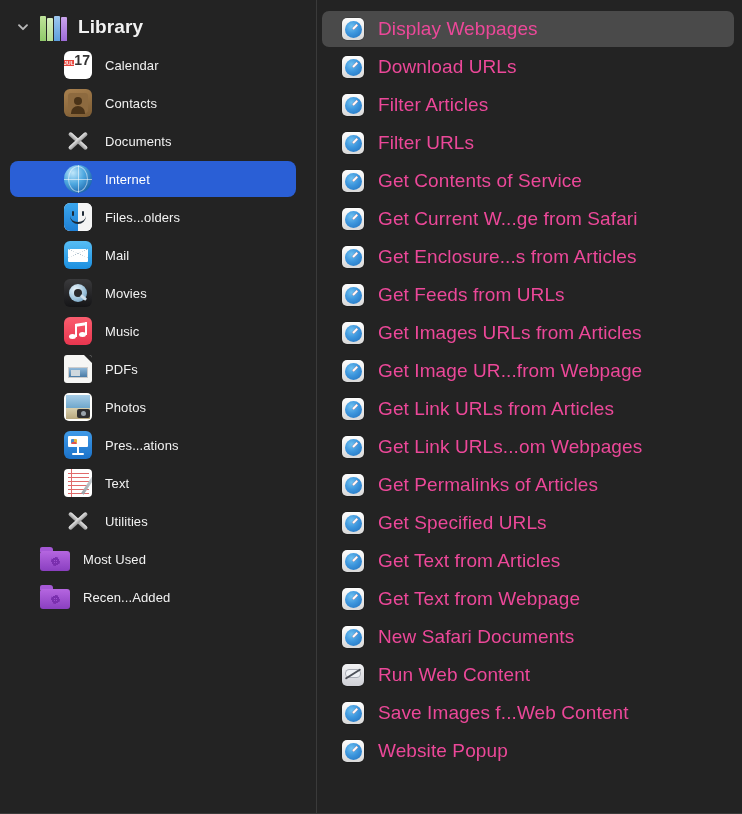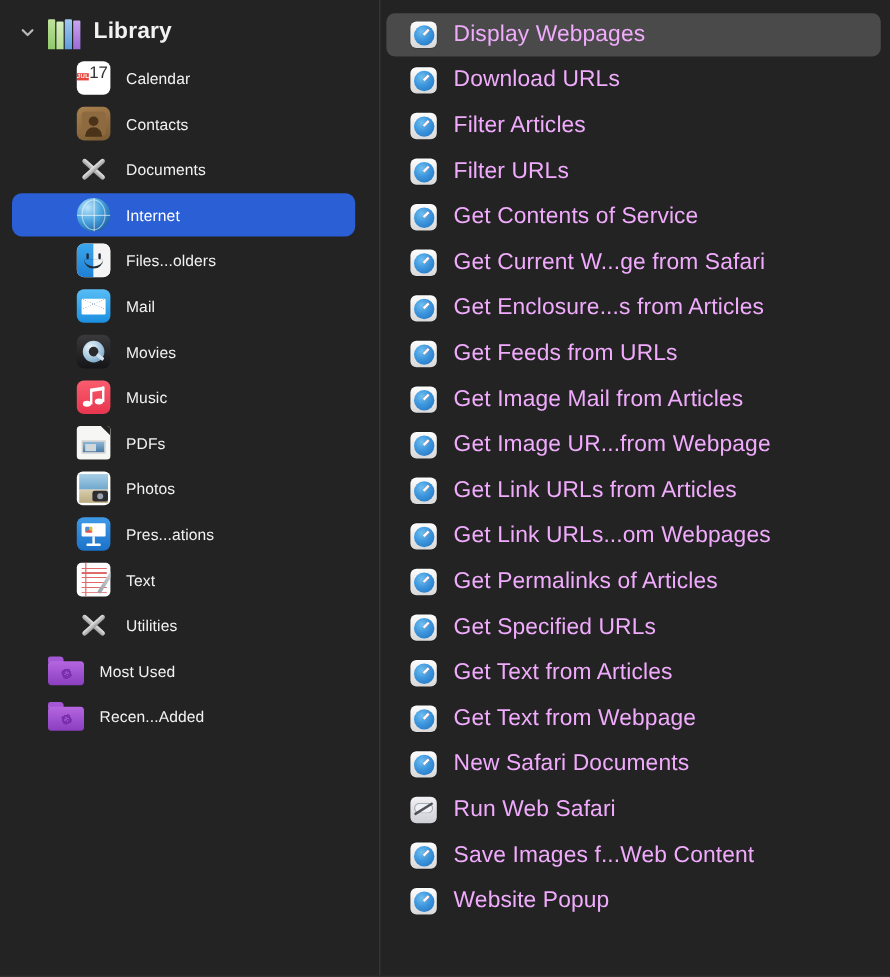--- a/index.html
+++ b/index.html
@@ -326,7 +326,7 @@
   .a-row .a-ico, .a-row .a-label { position: relative; z-index: 1; }
   .a-label {
     font-size: 19px;
-    color: #f0abfc;
+    color: #ec4899;
     margin-left: 14px;
     letter-spacing: .1px;
     white-space: nowrap;

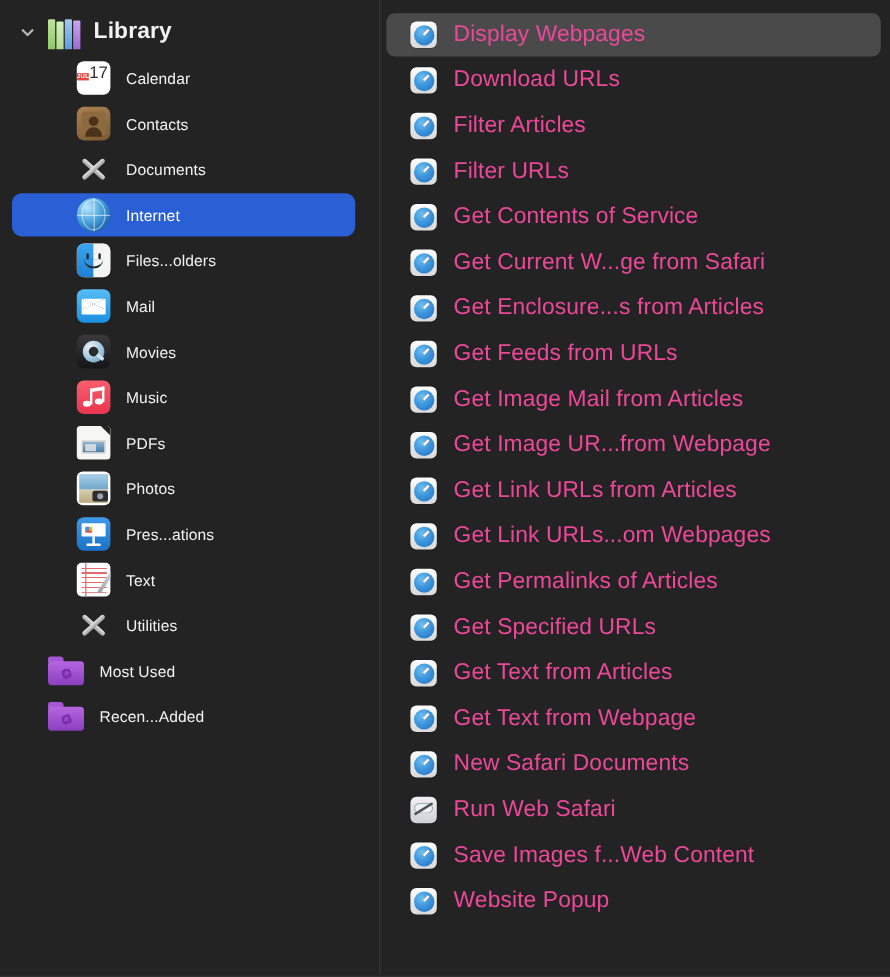--- a/index.html
+++ b/index.html
@@ -105,7 +105,7 @@
   }
   .ico-cal .day {
     height: 20px; line-height: 19px; text-align: right;
-    font-size: 14px; color: #333; font-weight: 400;
+    font-size: 14px; color: #333; font-weight: 700;
   }
 
   

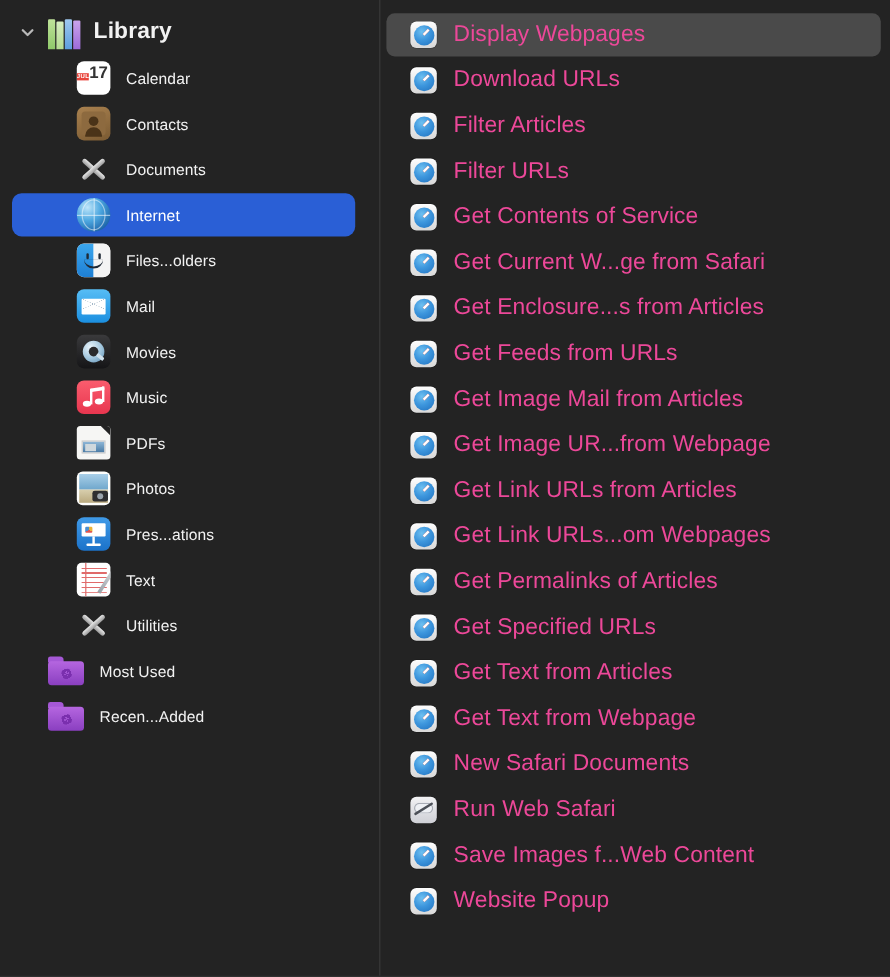--- a/index.html
+++ b/index.html
@@ -589,7 +589,7 @@
           <span class="needle-r"></span>
           <span class="needle-w"></span>
         </span>
-      <span class="a-label">Get Image Mail from Articles</span>
+      <span class="a-label">Get Images URLs from Articles</span>
     </div>
     <div class="a-row">
       <span class="a-ico">

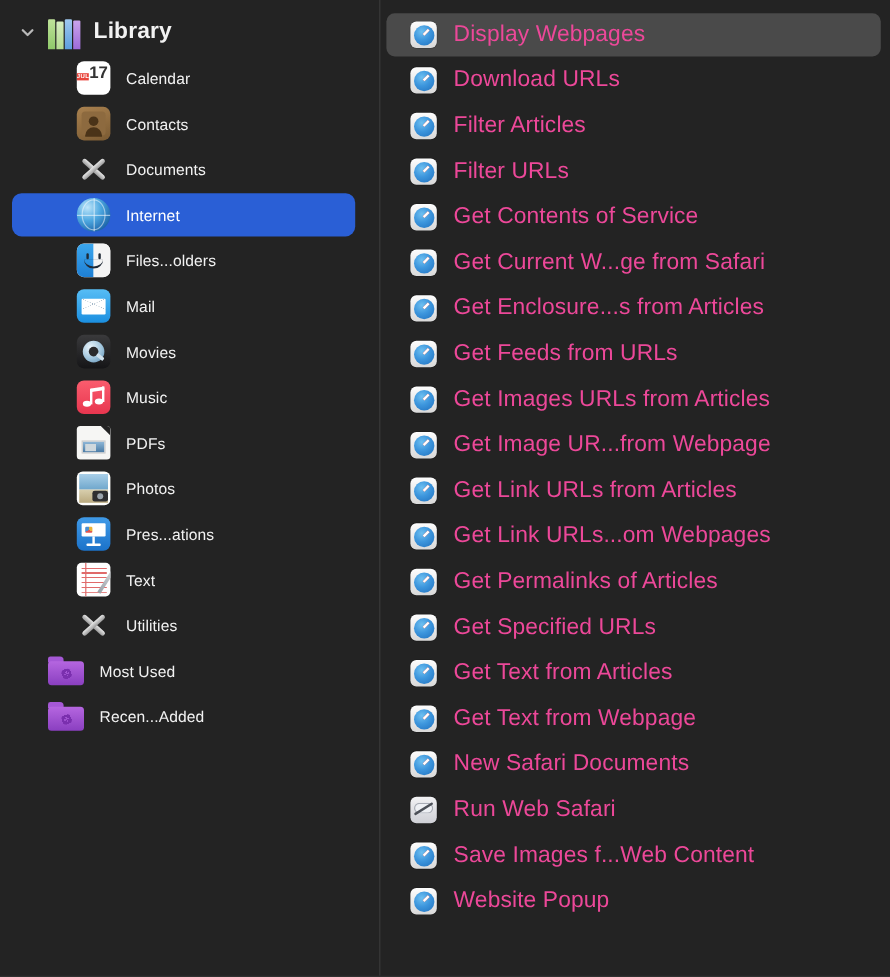--- a/index.html
+++ b/index.html
@@ -660,7 +660,7 @@
           <span class="cloud"></span>
           <span class="bolt"></span>
         </span>
-      <span class="a-label">Run Web Safari</span>
+      <span class="a-label">Run Web Content</span>
     </div>
     <div class="a-row">
       <span class="a-ico">

